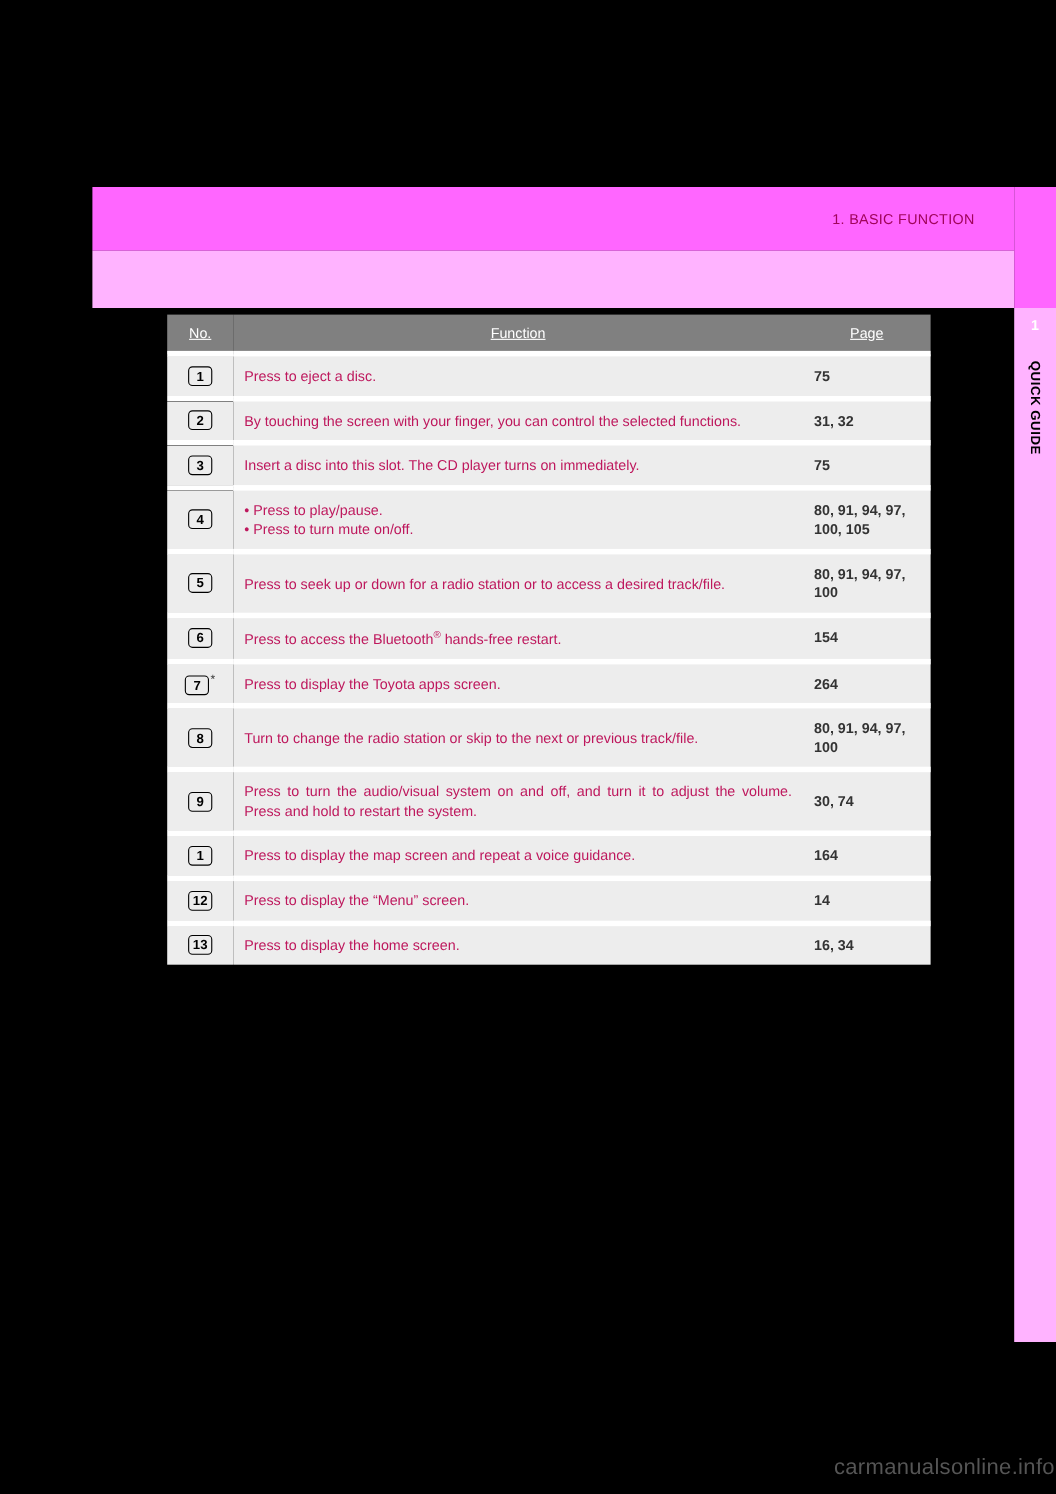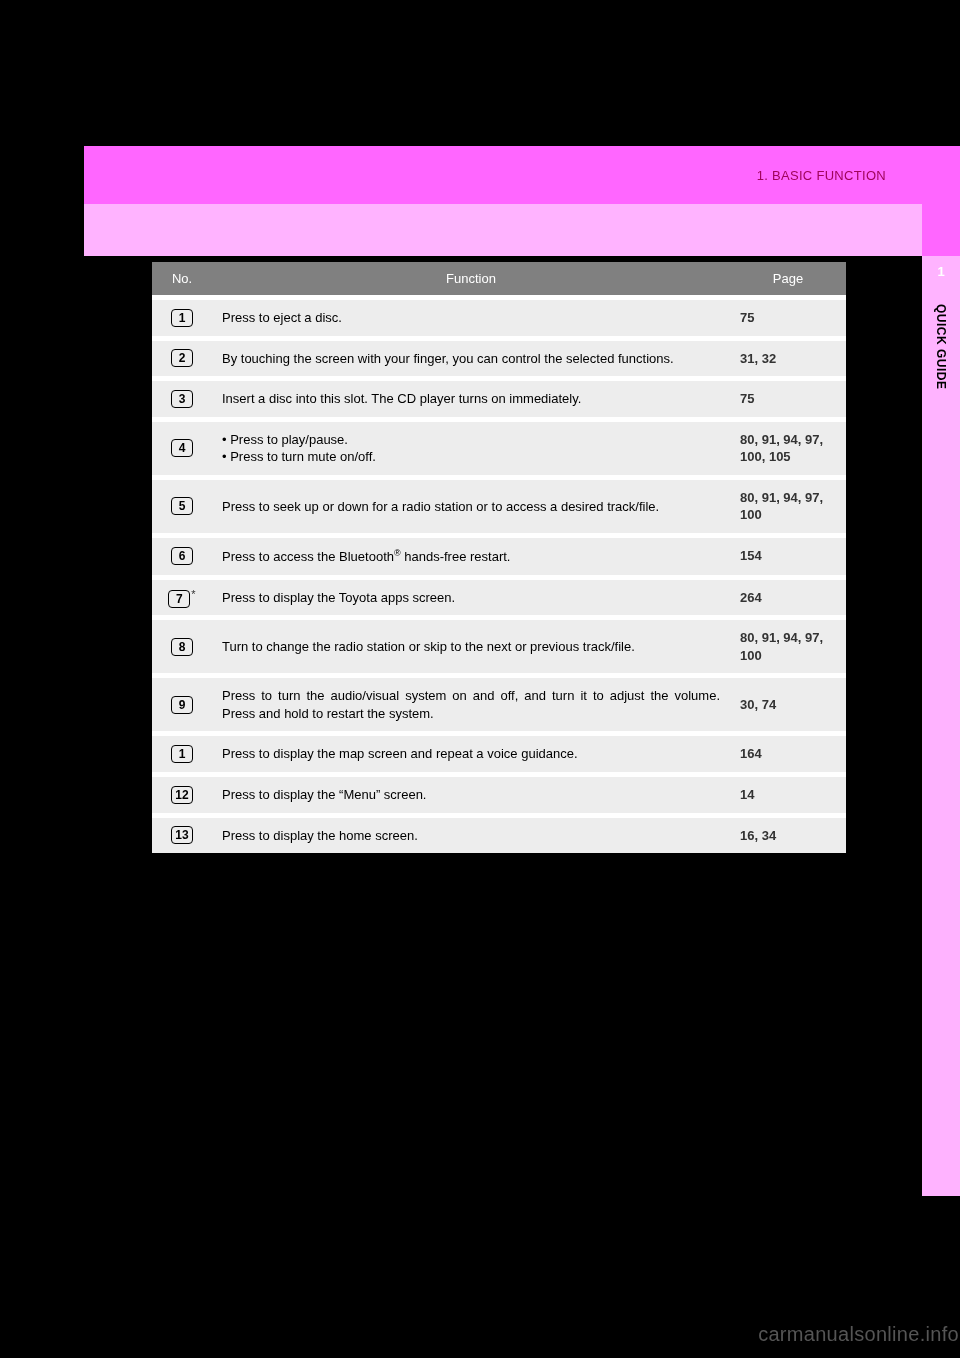--- a/index.html
+++ b/index.html
@@ -13,7 +13,7 @@
     }
     .page-wrap {
       position: absolute;
-      top: 146px;
+      top: 170px;
       left: 84px;
       width: 876px;
       height: 1050px;

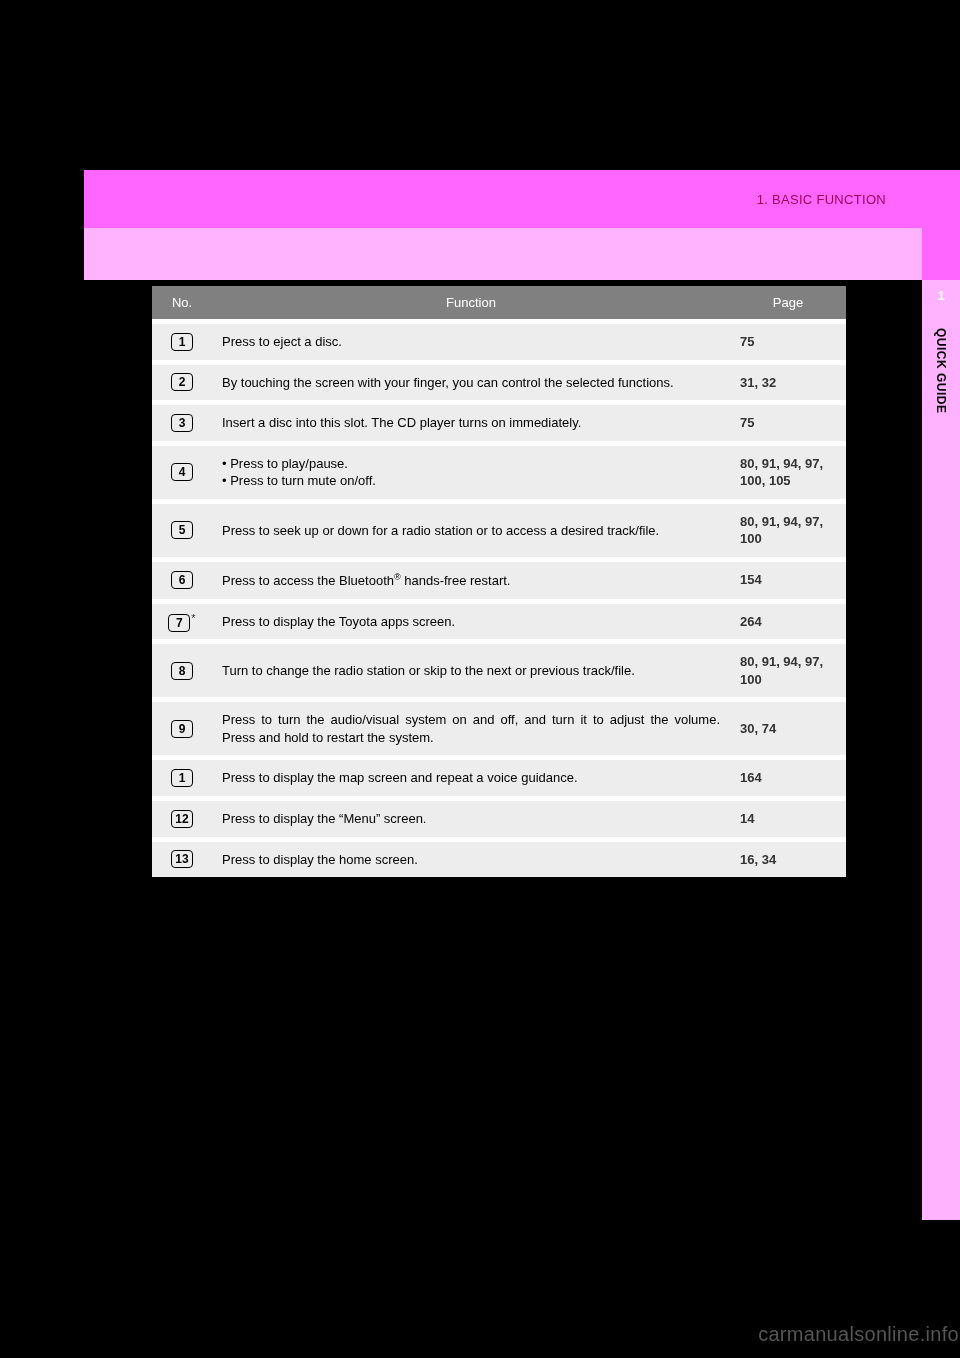--- a/index.html
+++ b/index.html
@@ -103,6 +103,7 @@
       padding: 9px 8px;
       text-align: center;
       font-size: 13px;
+      text-decoration: underline;
     }
     table.func th.col-no { width: 60px; }
     table.func th.col-func { width: 518px; }

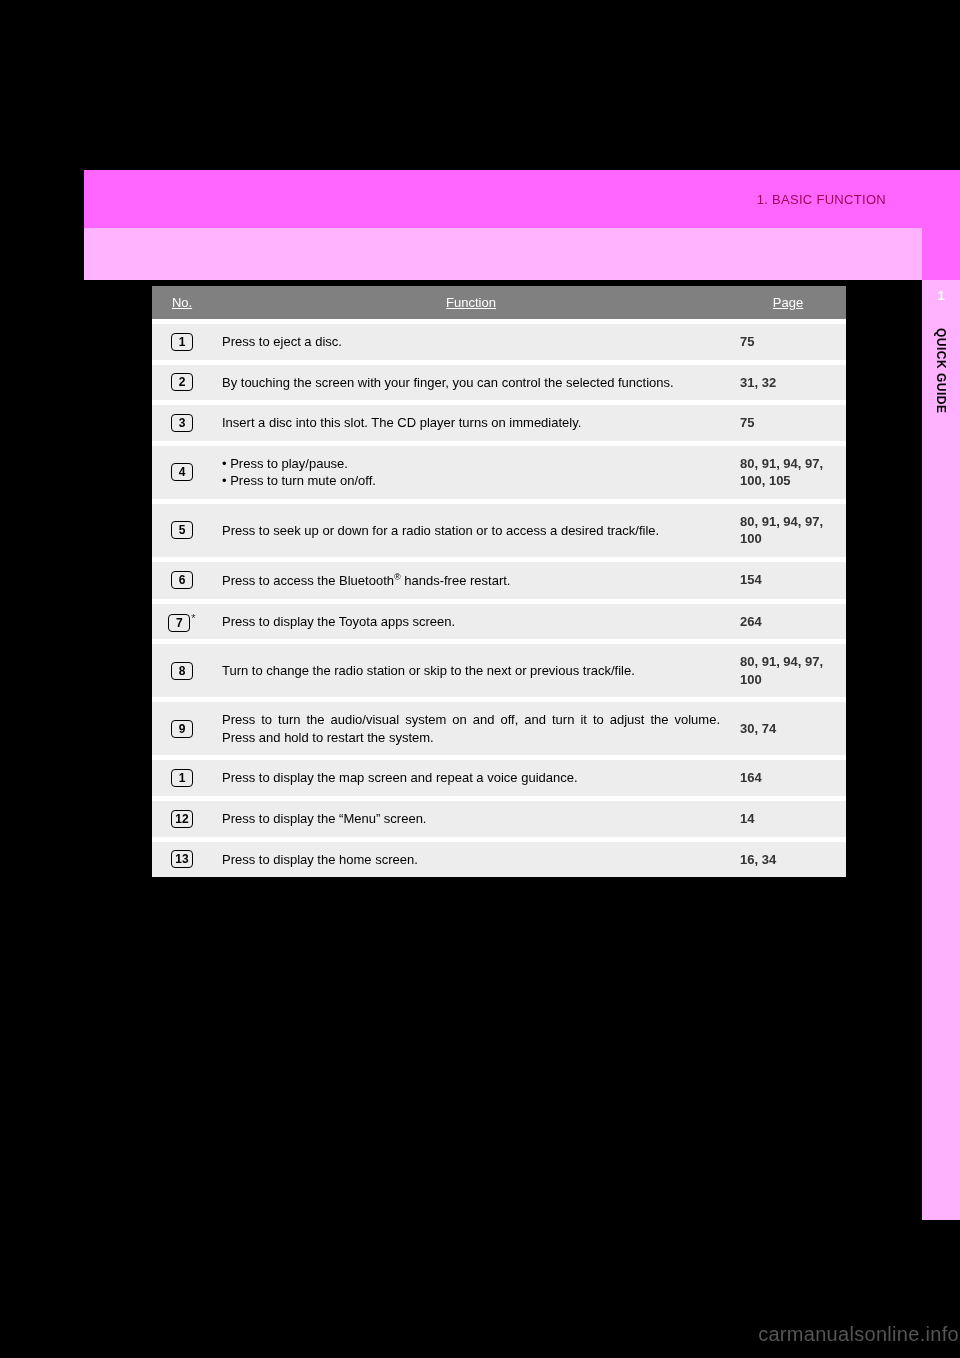--- a/index.html
+++ b/index.html
@@ -127,7 +127,7 @@
     table.func td.func-cell {
       text-align: justify;
       font-size: 13px;
-      color: #000000;
+      color: #be185d;
     }
     .boxed {
       display: inline-flex;

